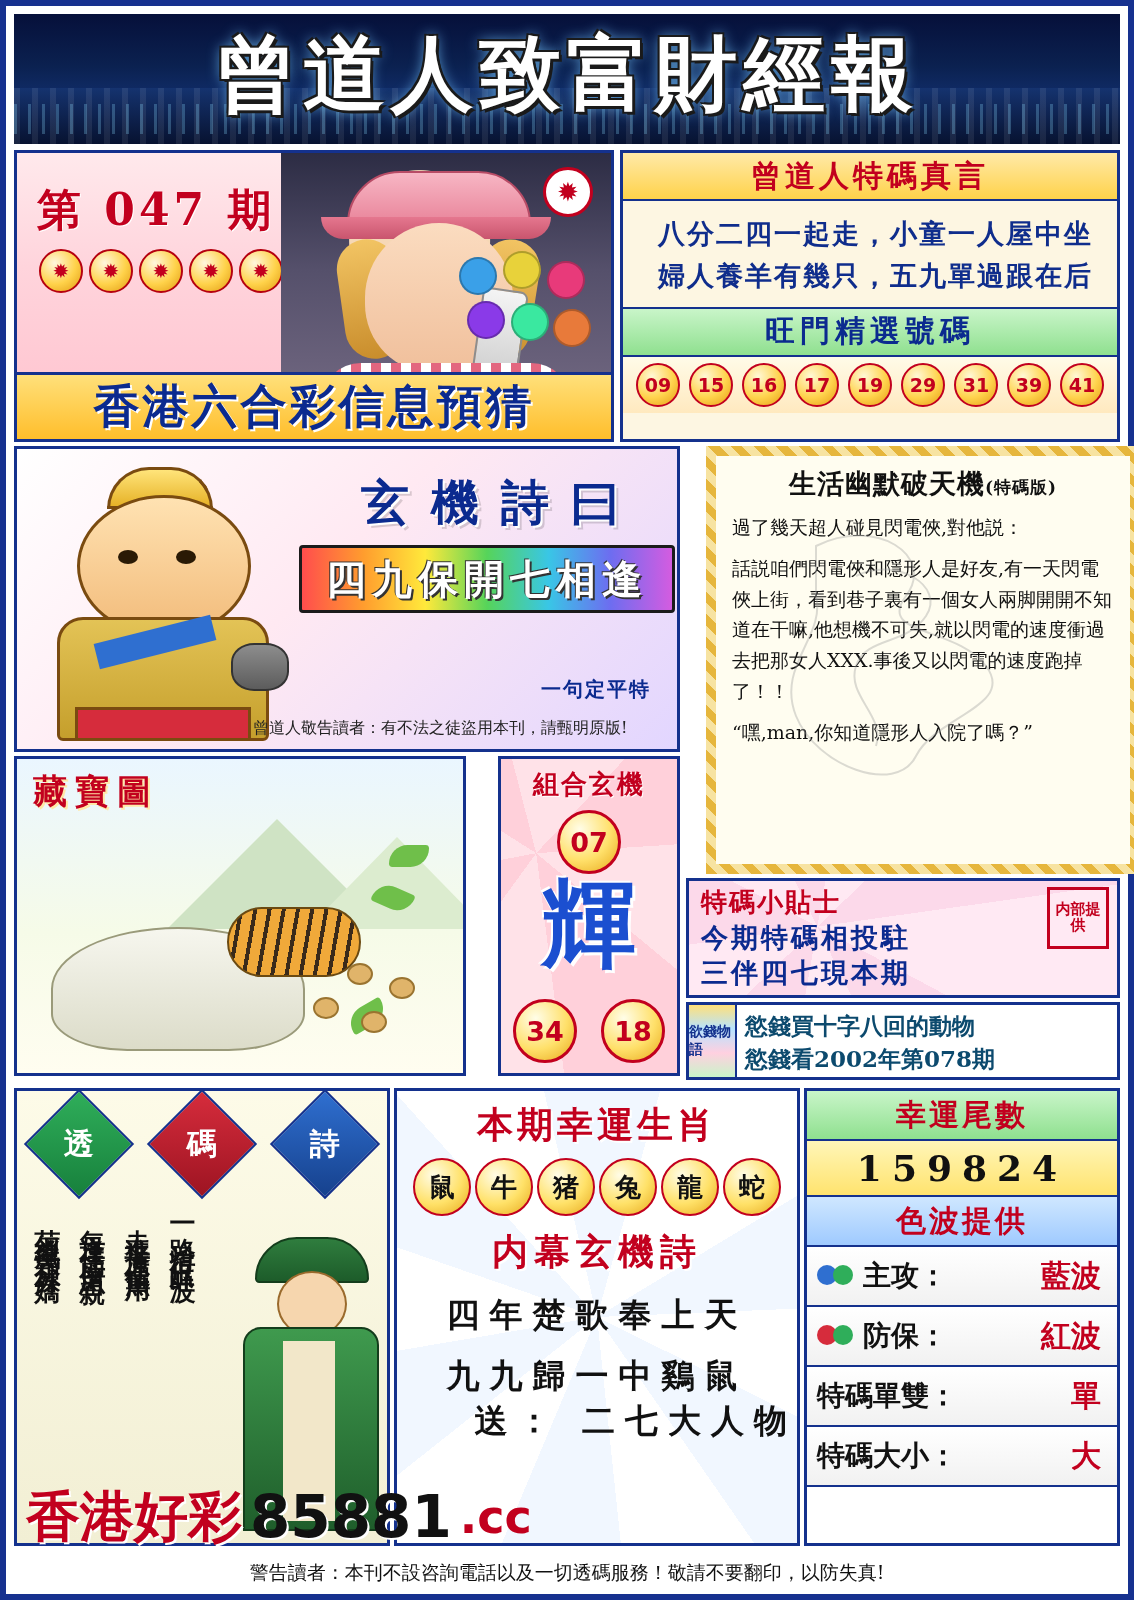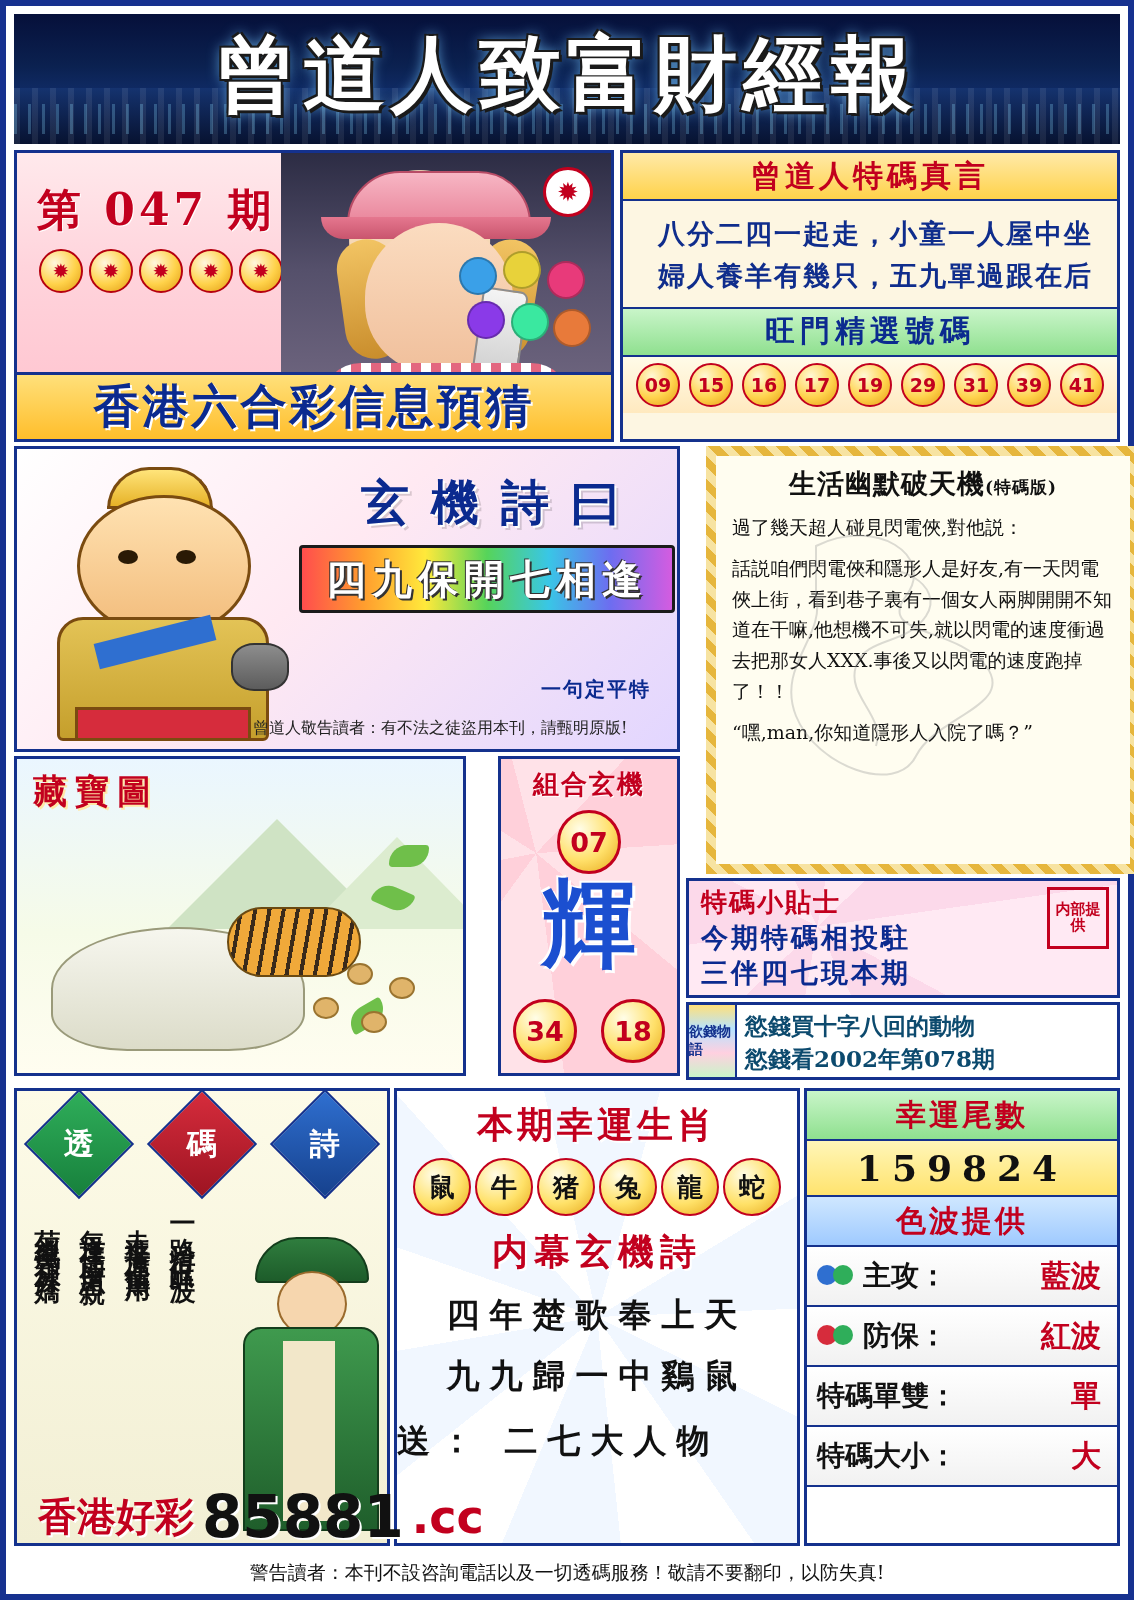--- a/index.html
+++ b/index.html
@@ -347,7 +347,7 @@
     font-size:33px;font-weight:bold;color:#111;letter-spacing:10px;
   }
   .z-send{
-    text-align:left;margin-top:20px;
+    text-align:right;
     font-family:"DejaVu Serif","Liberation Serif",serif;
     font-size:33px;font-weight:bold;color:#111;letter-spacing:10px;
   }

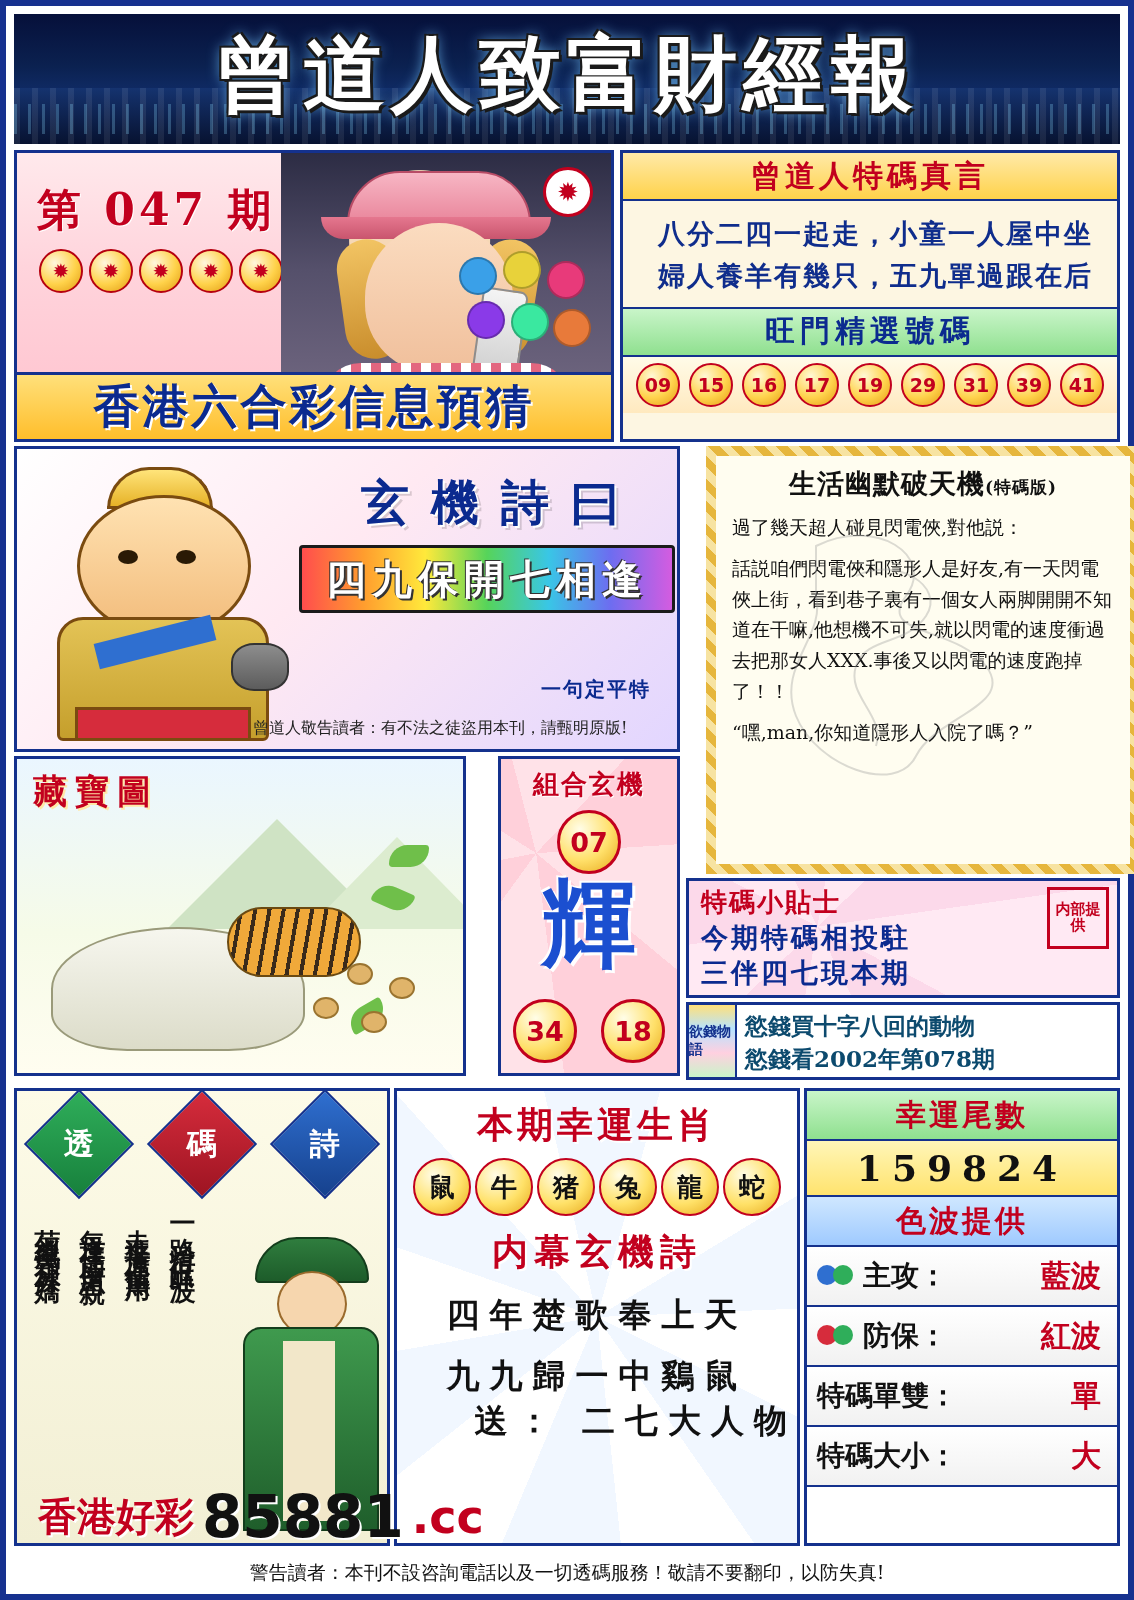--- a/index.html
+++ b/index.html
@@ -396,8 +396,8 @@
     position:absolute;left:20px;bottom:40px;width:700px;height:74px;
     display:flex;align-items:center;gap:8px;pointer-events:none;
   }
-  .wm-cn{font-family:"DejaVu Serif","Liberation Serif",serif;font-size:39px;font-weight:bold;color:#c2001e;
-    text-shadow:2px 2px 0 #fff;margin-left:12px;}
+  .wm-cn{font-family:"DejaVu Serif","Liberation Serif",serif;font-size:54px;font-weight:bold;color:#c2001e;
+    text-shadow:2px 2px 0 #fff;}
   .wm-num{font-family:"DejaVu Sans","Liberation Sans",sans-serif;font-size:58px;font-weight:bold;color:#111;
     text-shadow:2px 2px 0 #fff;}
   .wm-cc{font-family:"DejaVu Sans","Liberation Sans",sans-serif;font-size:46px;font-weight:bold;color:#c2001e;}

